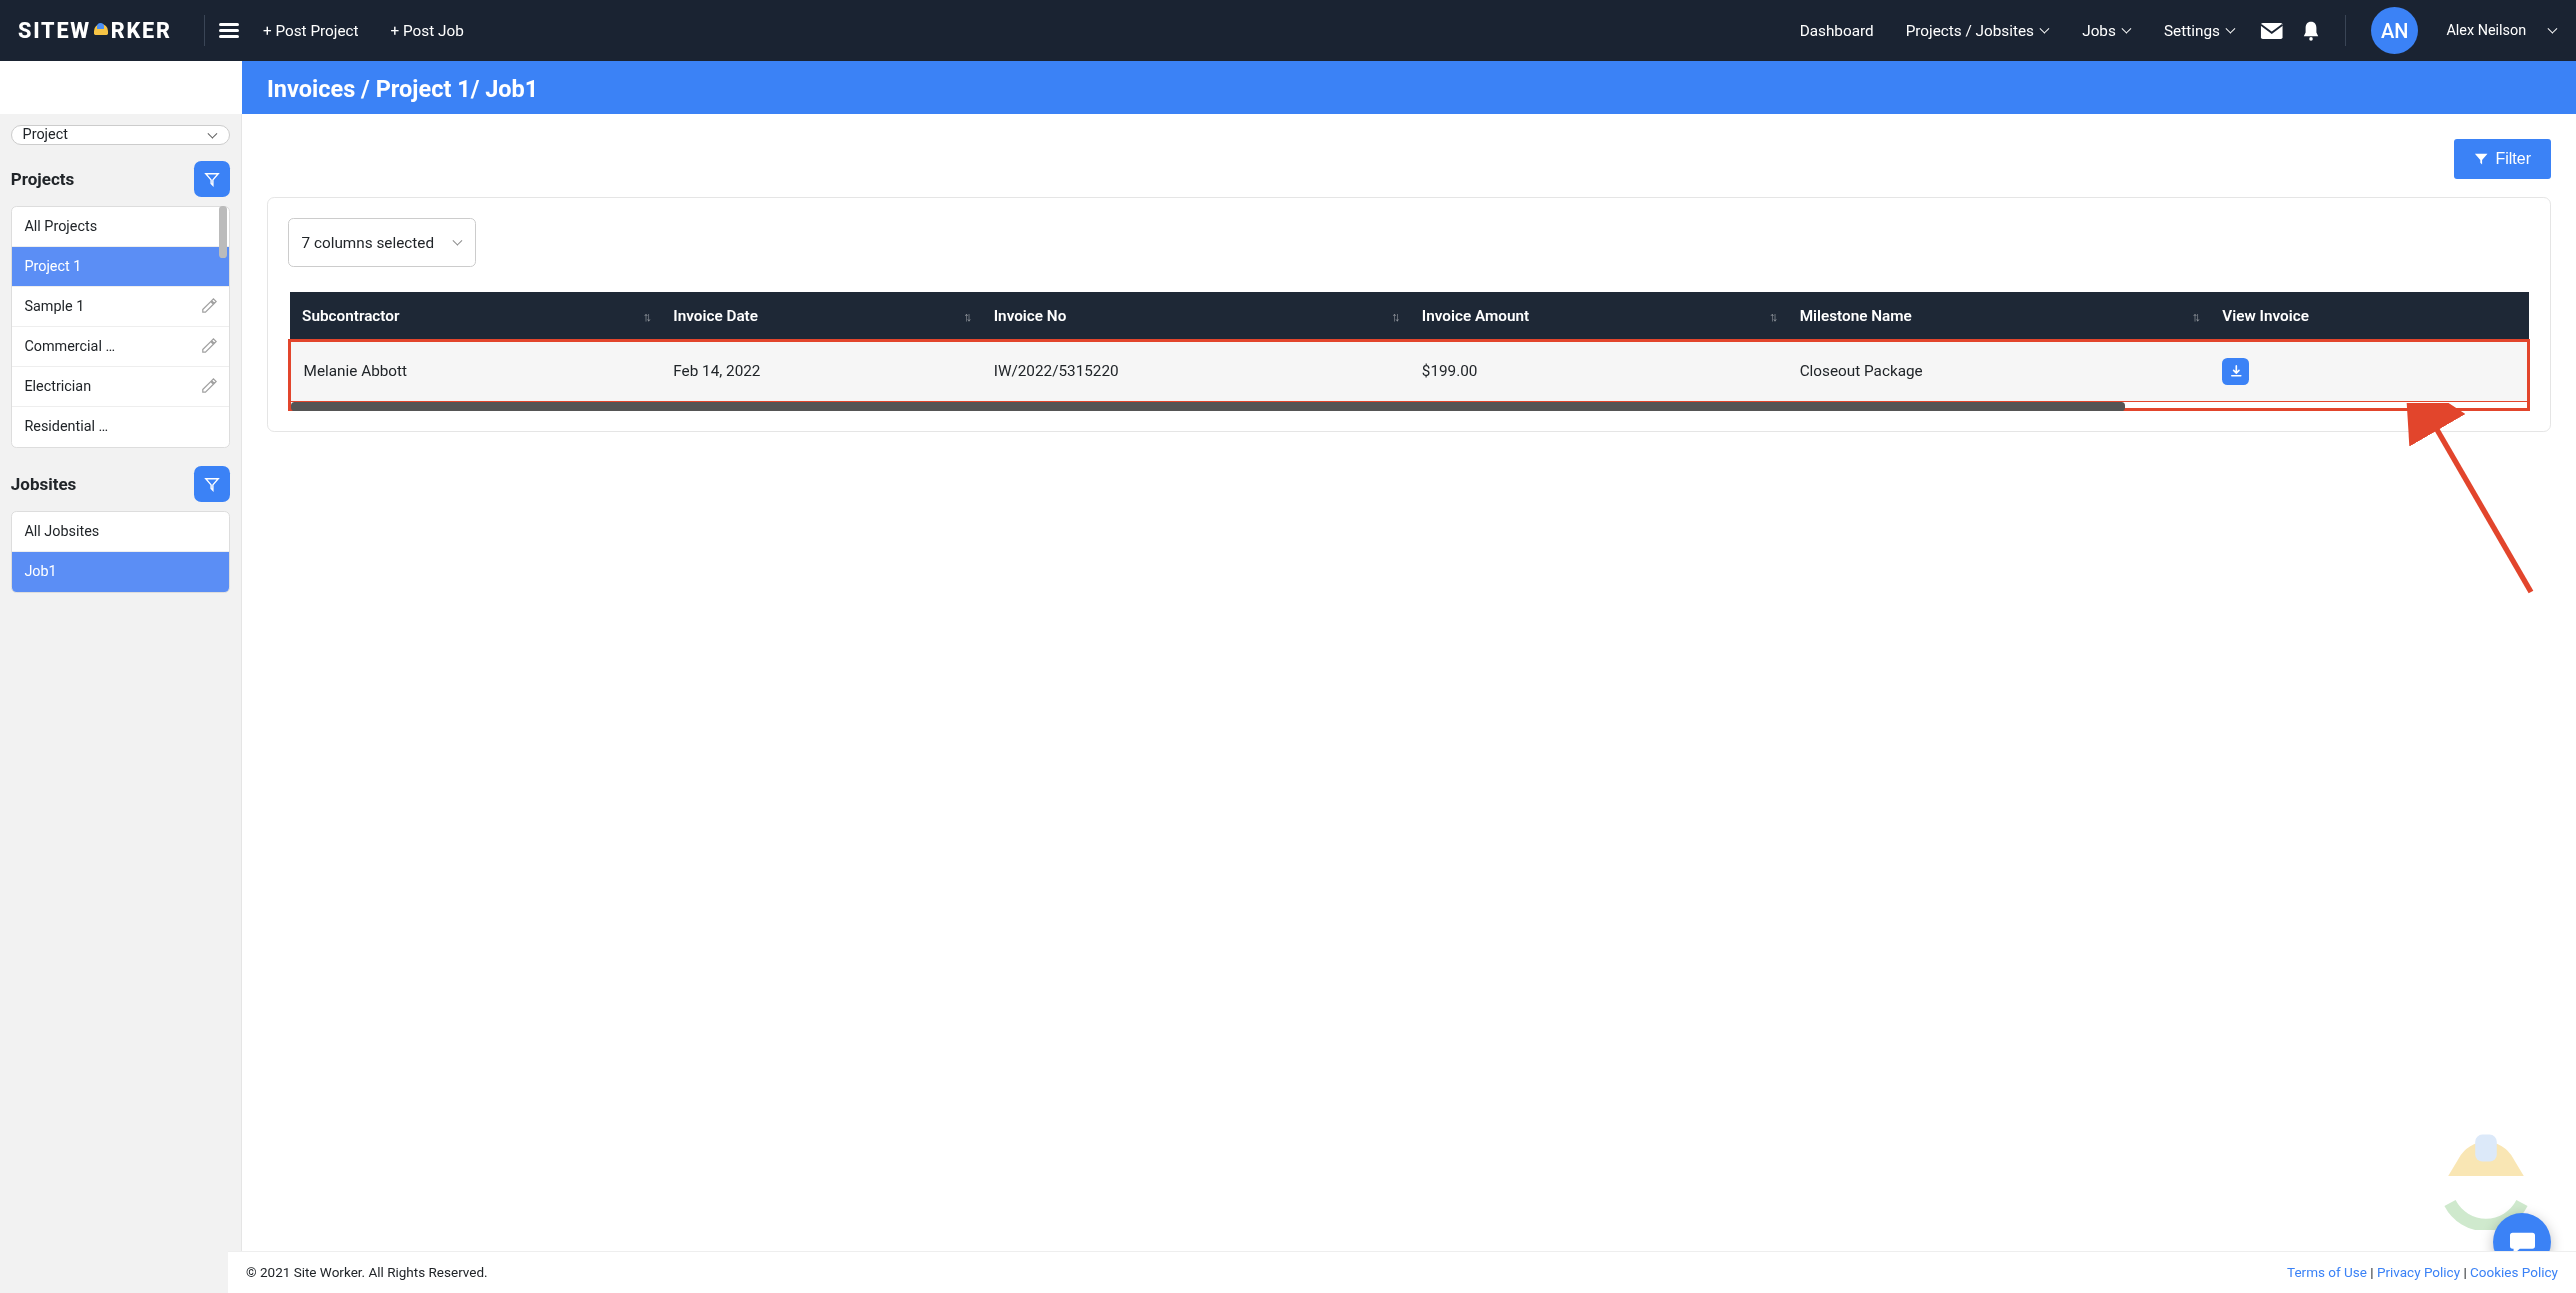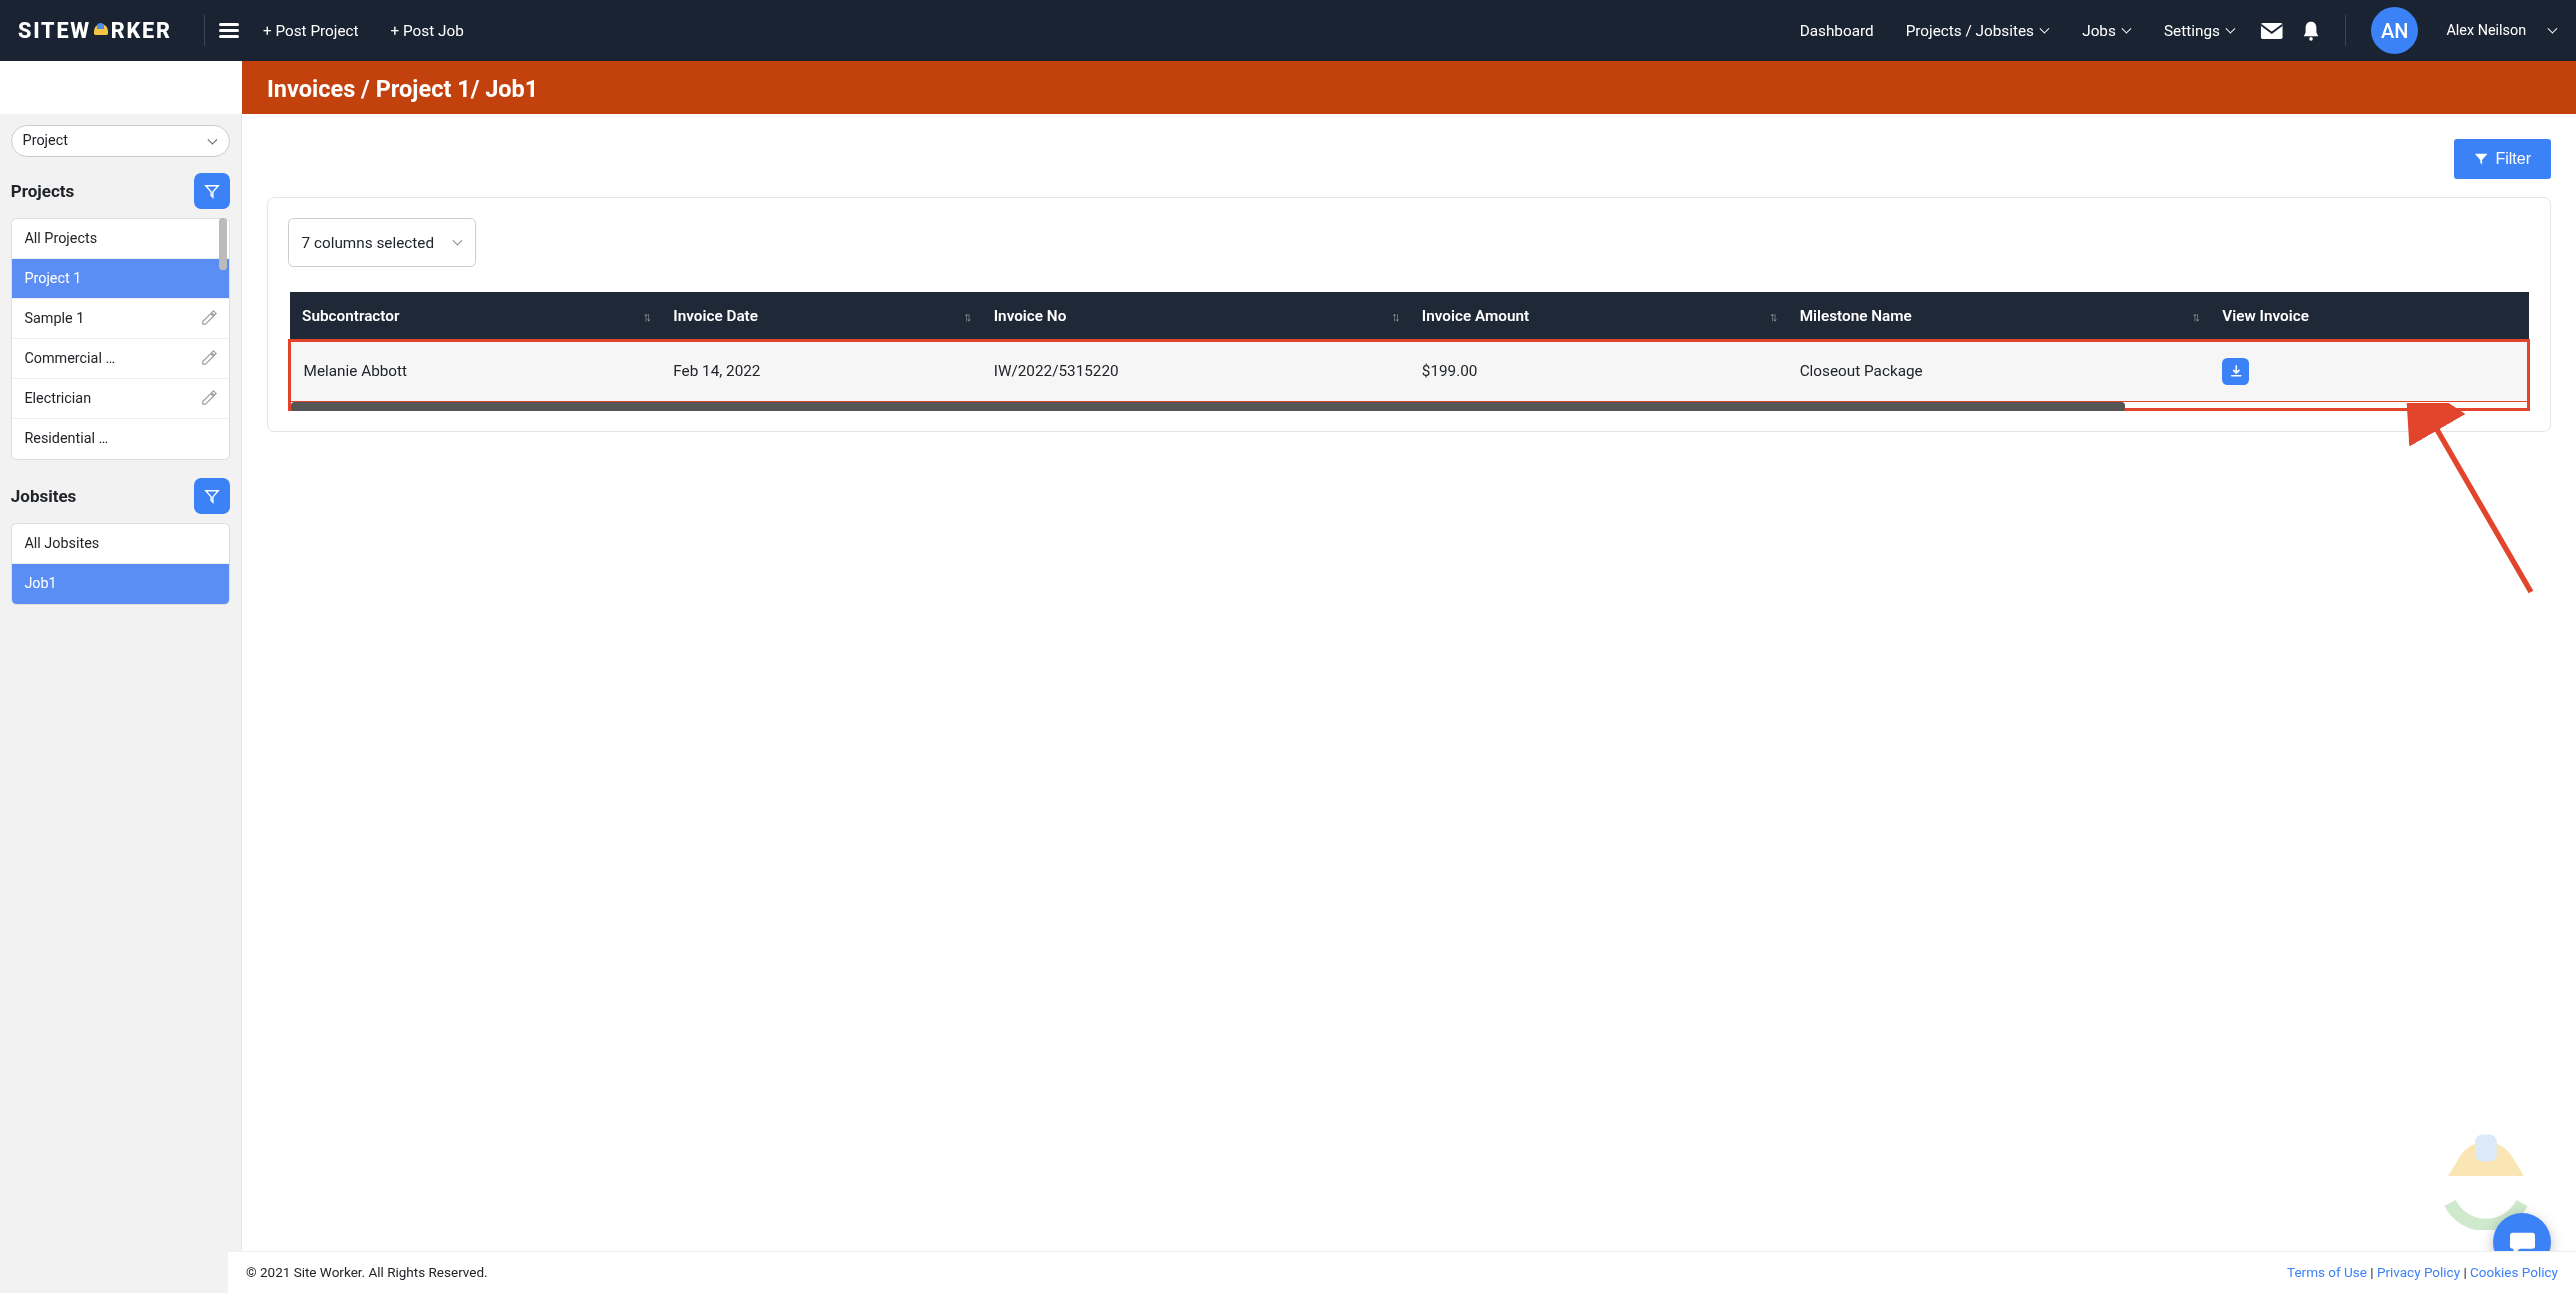--- a/index.html
+++ b/index.html
@@ -80,7 +80,7 @@
 
   
   .page-header{
-    background:#c2410c;color:#fff;padding:10.8px 25px 14.4px;font-size:23.5px;font-weight:700;
+    background:#3b82f6;color:#fff;padding:10.8px 25px 14.4px;font-size:23.5px;font-weight:700;
     margin-left:242px;
   }
   .page-header-inner{position:relative;top:3.6px;}

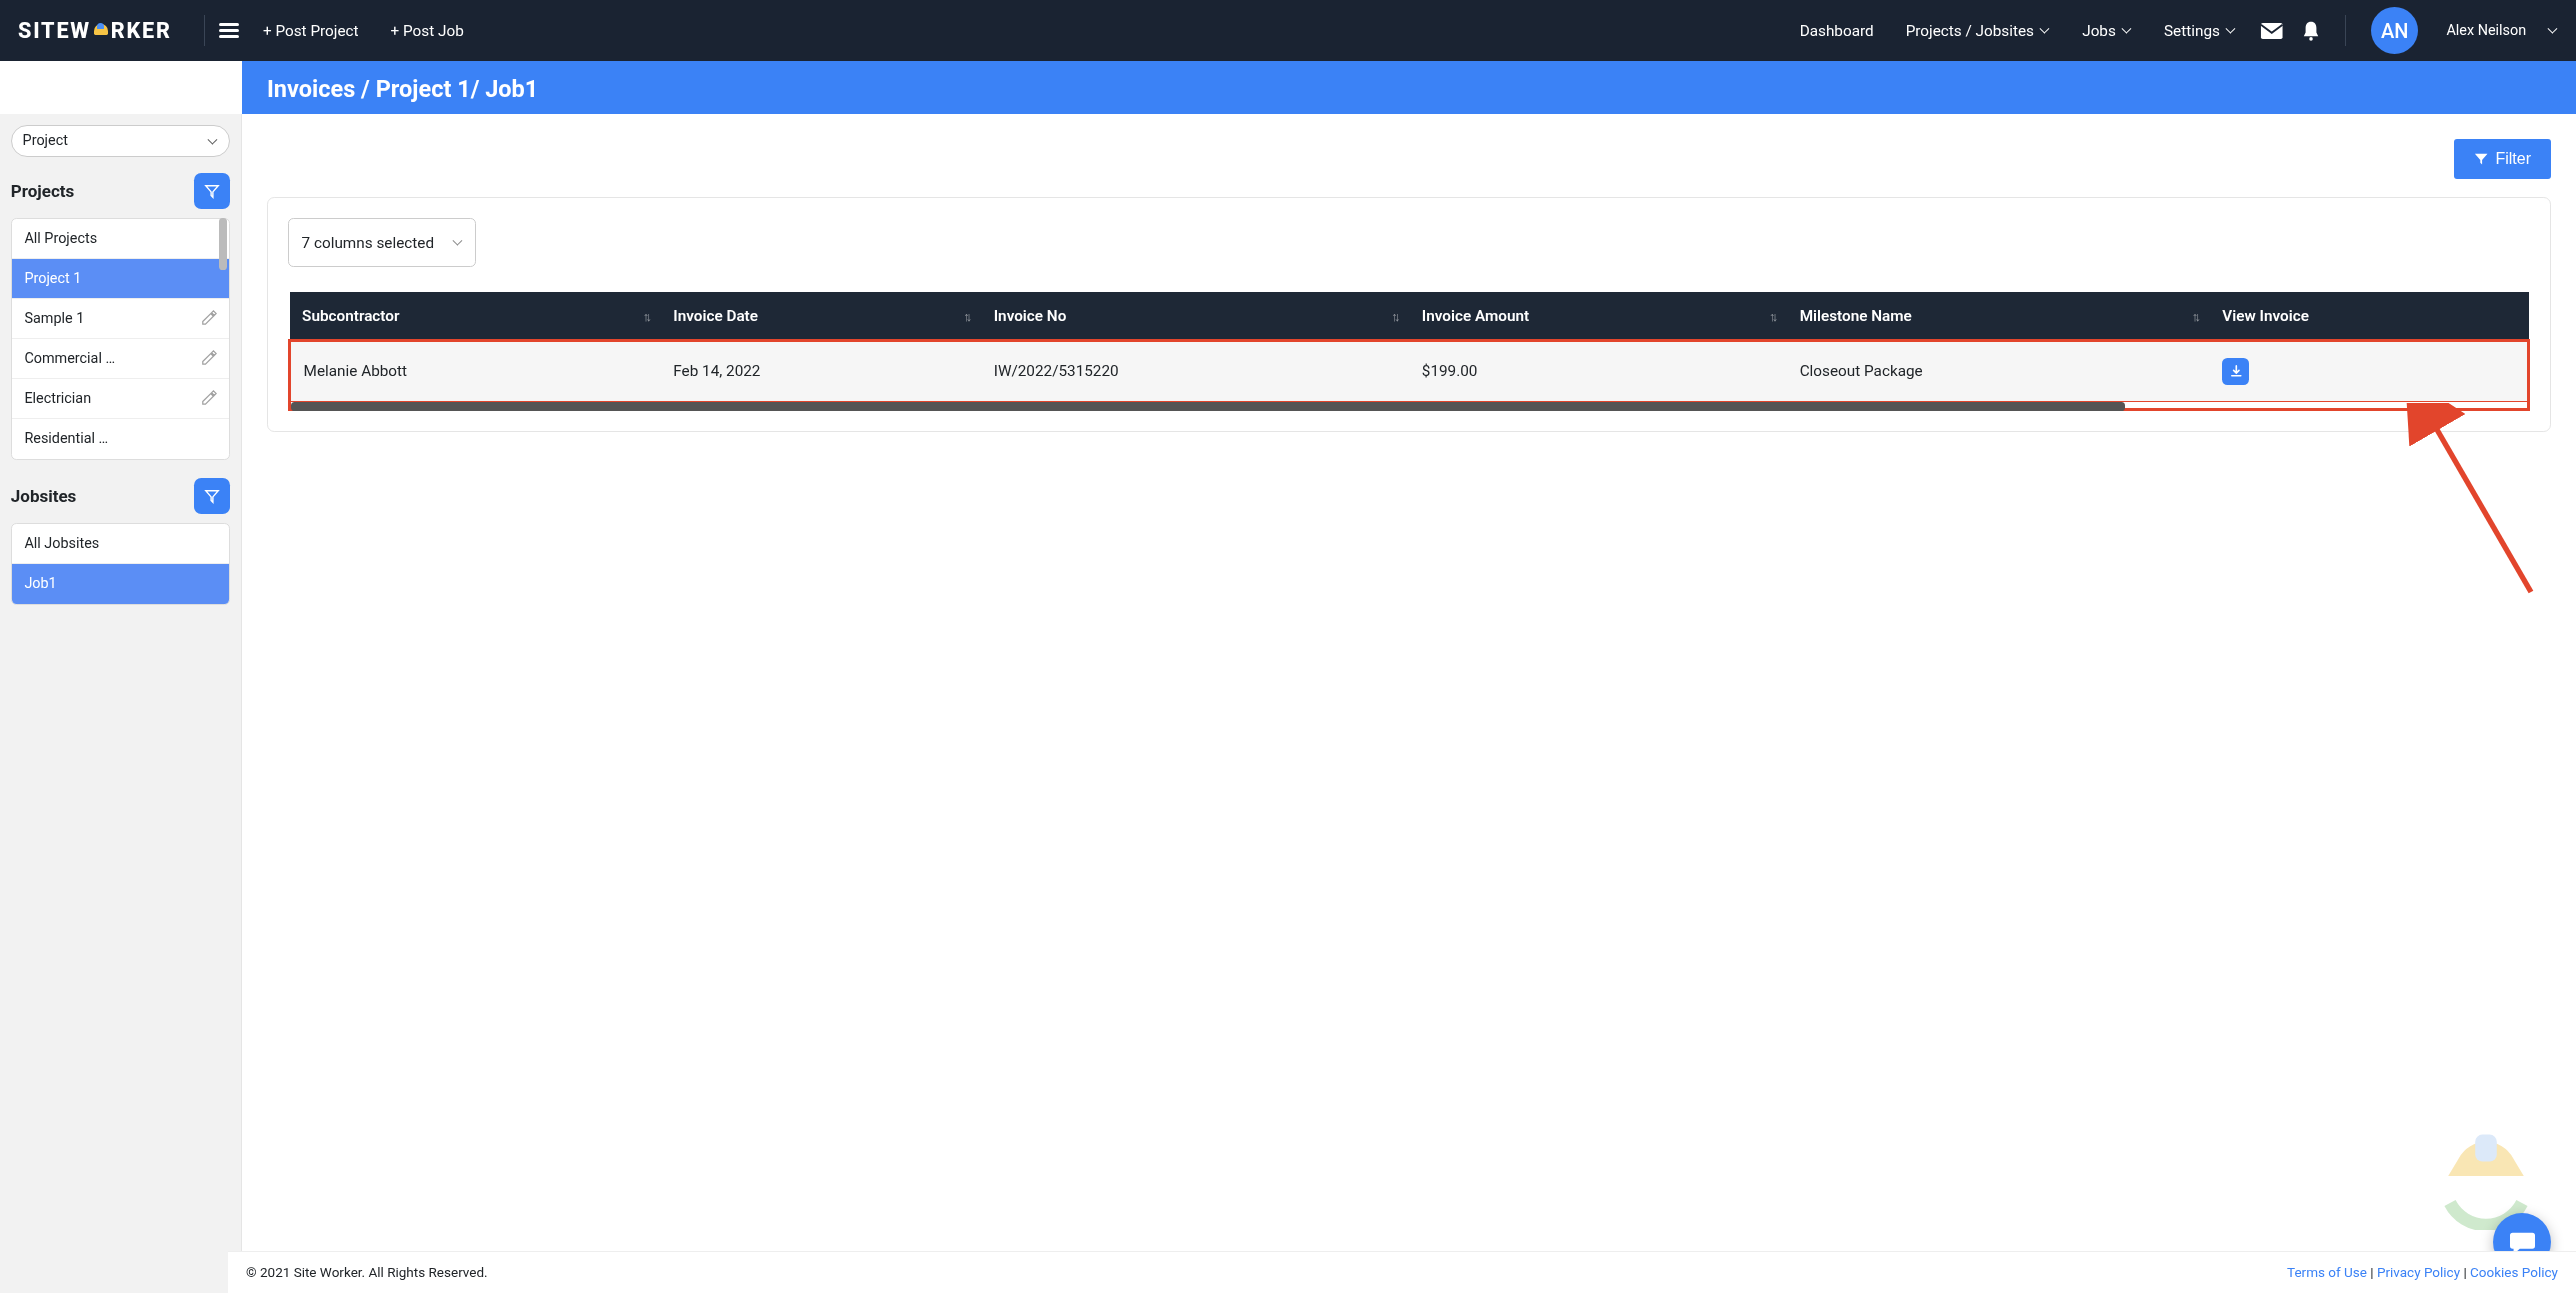--- a/index.html
+++ b/index.html
@@ -96,7 +96,7 @@
   
   .sb-select{
     background:#fff;border:0.9px solid #ccc;border-radius:16px;
-    height:32px;display:flex;align-items:center;justify-content:space-between;
+    height:20px;display:flex;align-items:center;justify-content:space-between;
     padding:0 10.8px;margin-bottom:16px;cursor:pointer;font-size:14.4px;
   }
   .sb-select .chev-down::before{border-color:#5a5a5a;}

